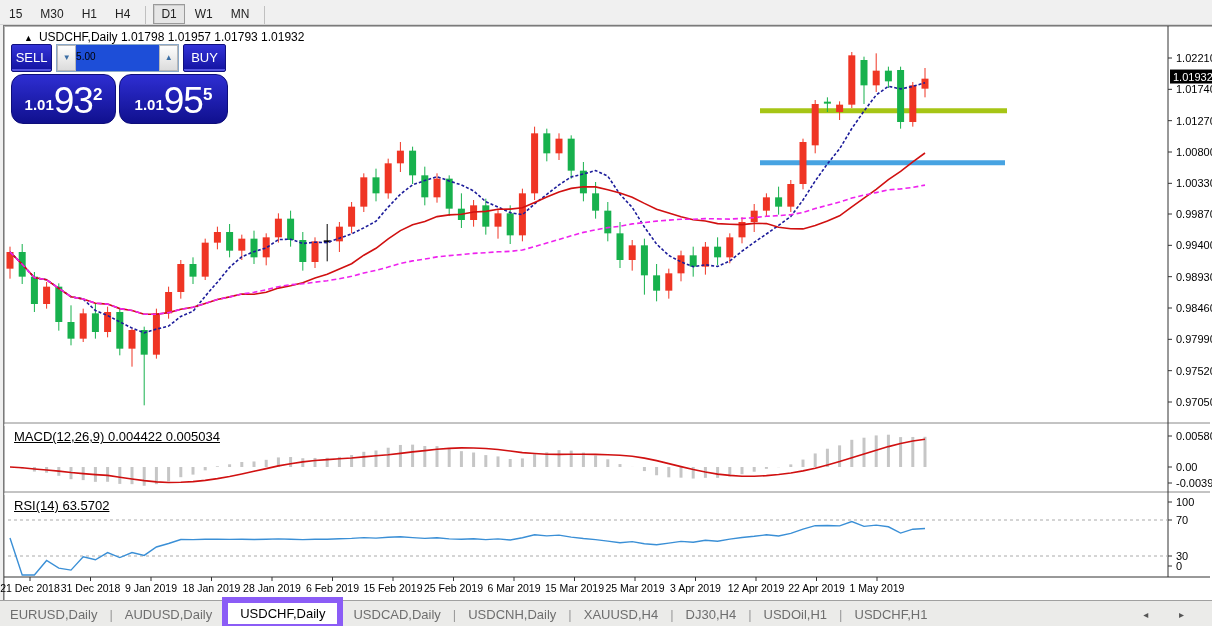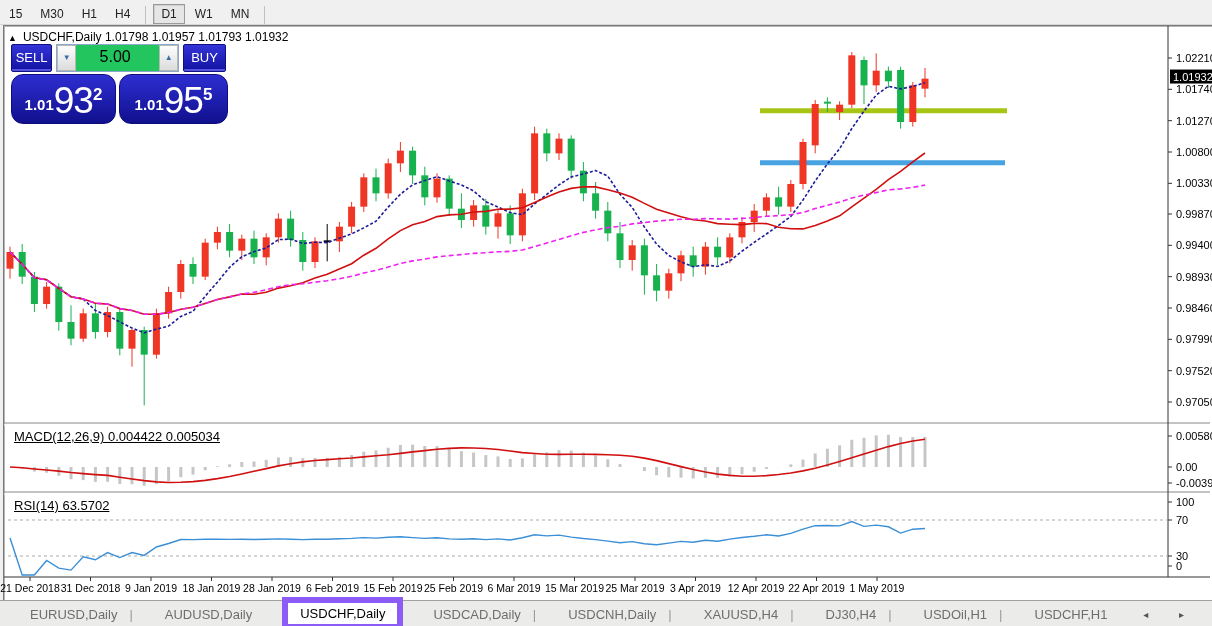--- a/index.html
+++ b/index.html
@@ -12,7 +12,7 @@
   
   #chartwin{position:absolute;left:3px;top:25px;width:1208px;height:574px;background:#ffffff;border:1px solid #7a7a7a;box-shadow:inset 1px 1px 0 #b5b5b5;}
   #chart-svg{position:absolute;left:0;top:0;}
-  #chart-header{position:absolute;left:8px;top:30px;font-size:12px;color:#000;white-space:nowrap;z-index:5;}
+  #chart-header{position:absolute;left:24px;top:30px;font-size:12px;color:#000;white-space:nowrap;z-index:5;}
   #chart-header .tri{font-size:9px;margin-right:6px;}
   
   .ind-label{position:absolute;font-size:13px;color:#000;z-index:5;white-space:nowrap;text-decoration:underline;}

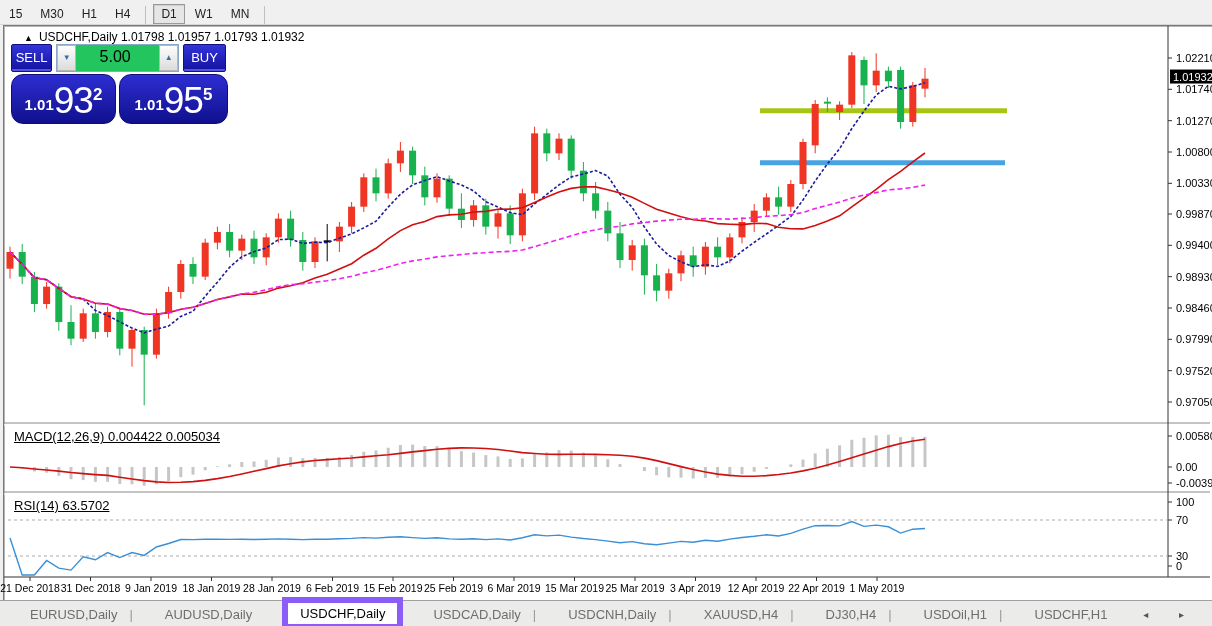--- a/index.html
+++ b/index.html
@@ -24,7 +24,7 @@
   #buybtn{width:46px;margin-left:2px;box-shadow:inset 0 -4px 0 -2px #5555e0;}
   #vol-group{display:flex;margin-left:4px;margin-right:2px;border:1px solid #8aa8c8;background:#fff;height:26px;}
   .vol-btn{width:17px;background:linear-gradient(#fdfdfd,#dcdcdc);border:1px solid #b8b8b8;color:#3b6ea5;font-size:8px;line-height:24px;text-align:center;}
-  #vol-field{width:78px;font-size:16px;color:#000;text-align:center;padding-right:5px;line-height:24px;background:#22c55e;}
+  #vol-field{width:78px;font-size:10px;color:#000;text-align:left;padding-right:5px;line-height:24px;background:#1d4ed8;}
   .quote{position:absolute;top:30px;height:41px;background:linear-gradient(#2e2ed2,#10108e);border:1px solid #0e0e7a;border-radius:12px;color:#fff;display:flex;align-items:flex-end;justify-content:center;padding-bottom:7px;}
   #sellquote{left:0;width:103px;}
   #buyquote{left:108px;width:107px;}

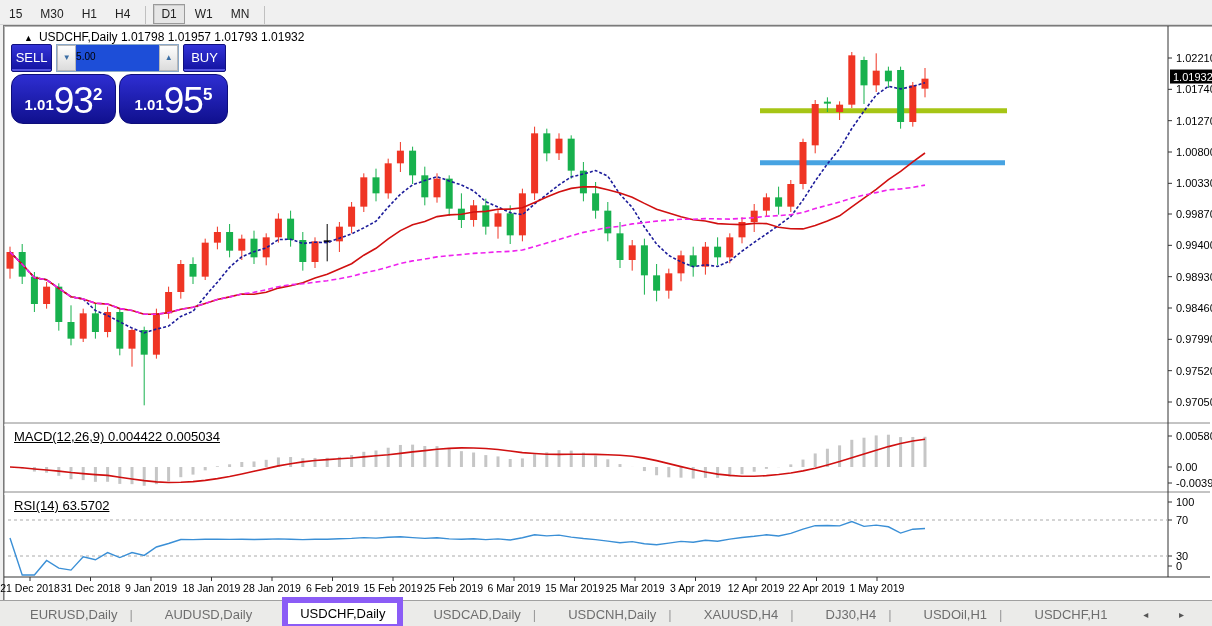--- a/index.html
+++ b/index.html
@@ -33,7 +33,7 @@
   .q-sup{font-size:17px;line-height:40px;align-self:flex-start;font-weight:bold;}
   
   #tabbar{position:absolute;left:0;top:600px;width:1212px;height:26px;background:#ebebe9;border-top:1px solid #a0a0a0;display:flex;align-items:center;font-size:13px;color:#6e6e6e;}
-  .tab{padding:3px 10px;white-space:nowrap;margin-left:20px;}
+  .tab{padding:3px 10px;white-space:nowrap;}
   .tab.selected{background:#ffffff;border:6px solid #8b5cf6;color:#000;padding:3px 12px;margin-top:-2px;}
   .tab-sep{color:#9a9a9a;padding:0 2px;}
   #tab-arrows{margin-left:auto;margin-right:14px;color:#555;font-size:10px;letter-spacing:14px;}

